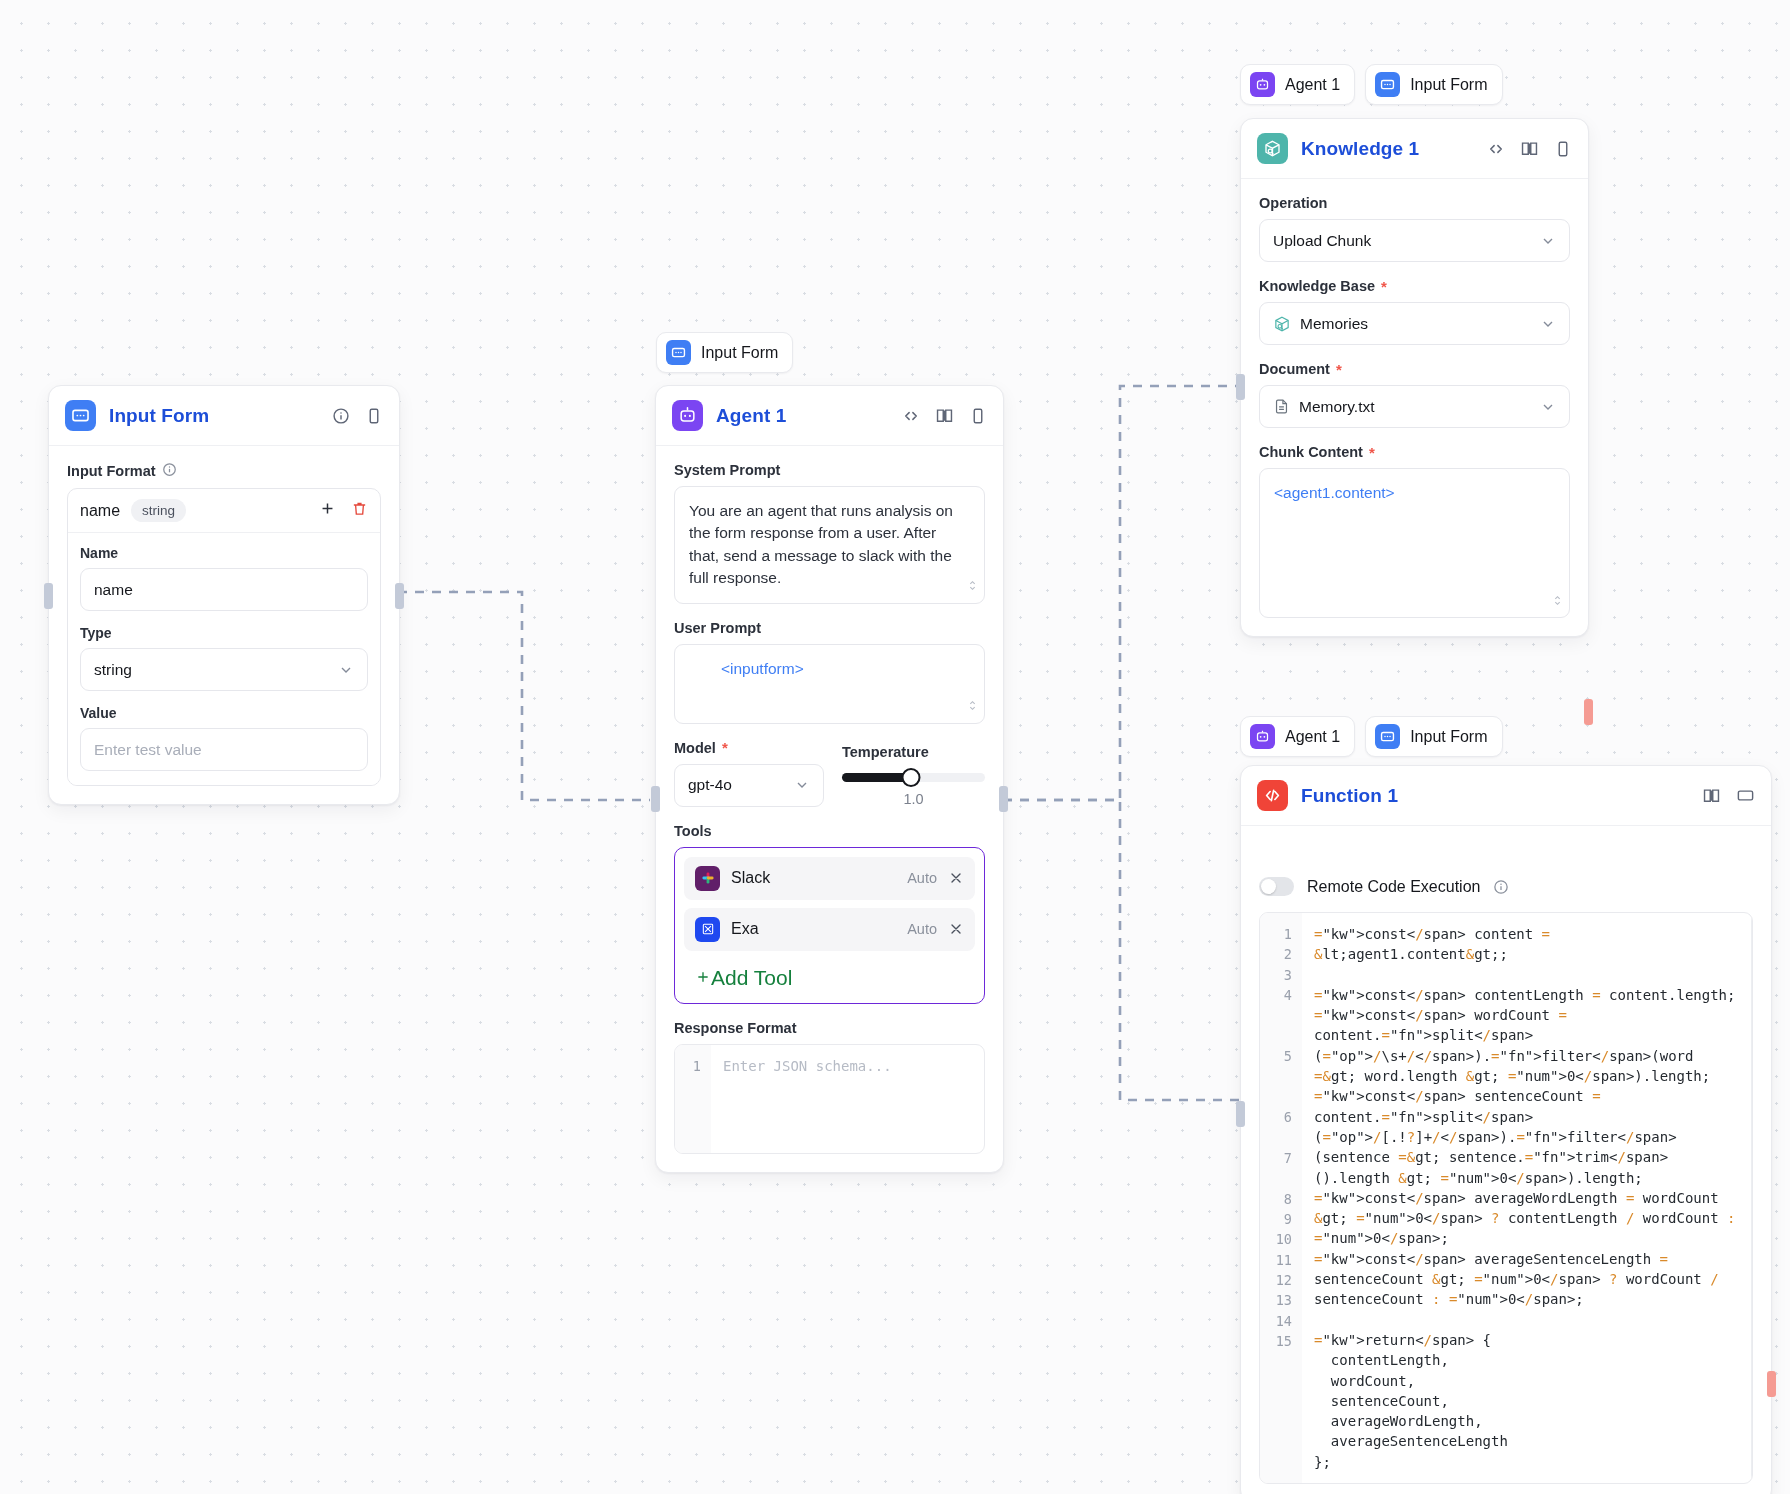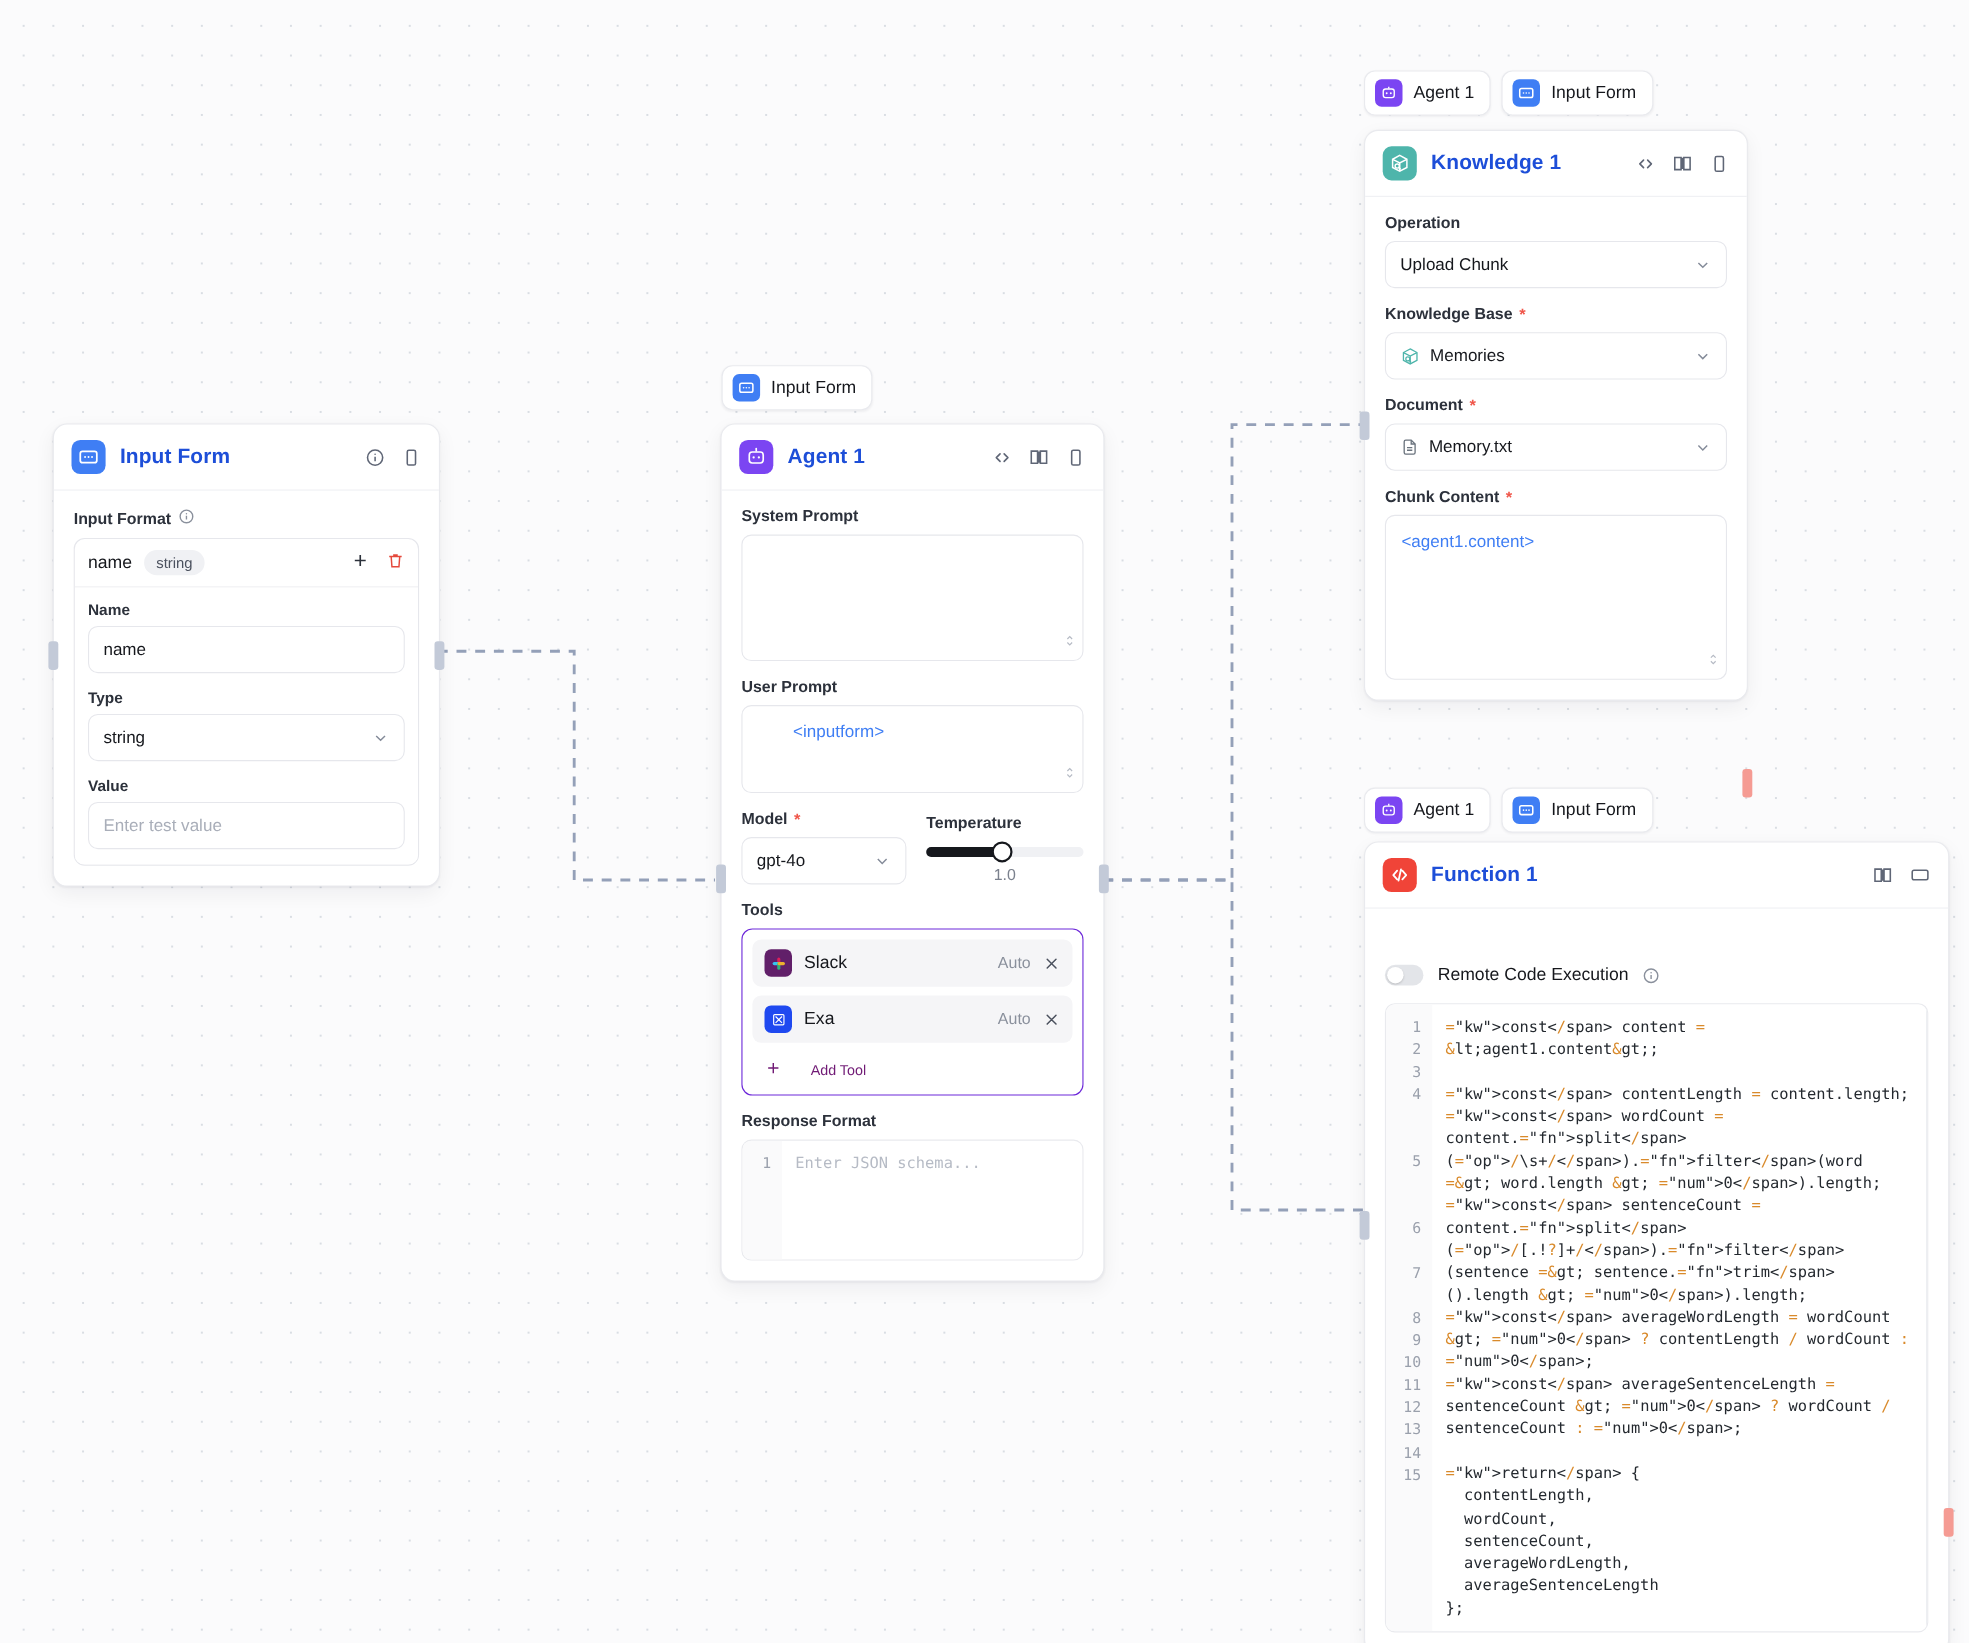--- a/index.html
+++ b/index.html
@@ -275,6 +275,7 @@
     <div class="node-body">
       <div class="field-label">System Prompt</div>
       <div class="textarea" style="min-height:115px;">
+        <span>You are an agent that runs analysis on the form response from a user. After that, send a message to slack with the full response.</span>
         <span class="resize-grip">
           <svg width="13" height="13" viewBox="0 0 24 24" fill="none" stroke="currentColor" stroke-width="2">
               <path d="M8 9l4-4 4 4M8 15l4 4 4-4"></path>

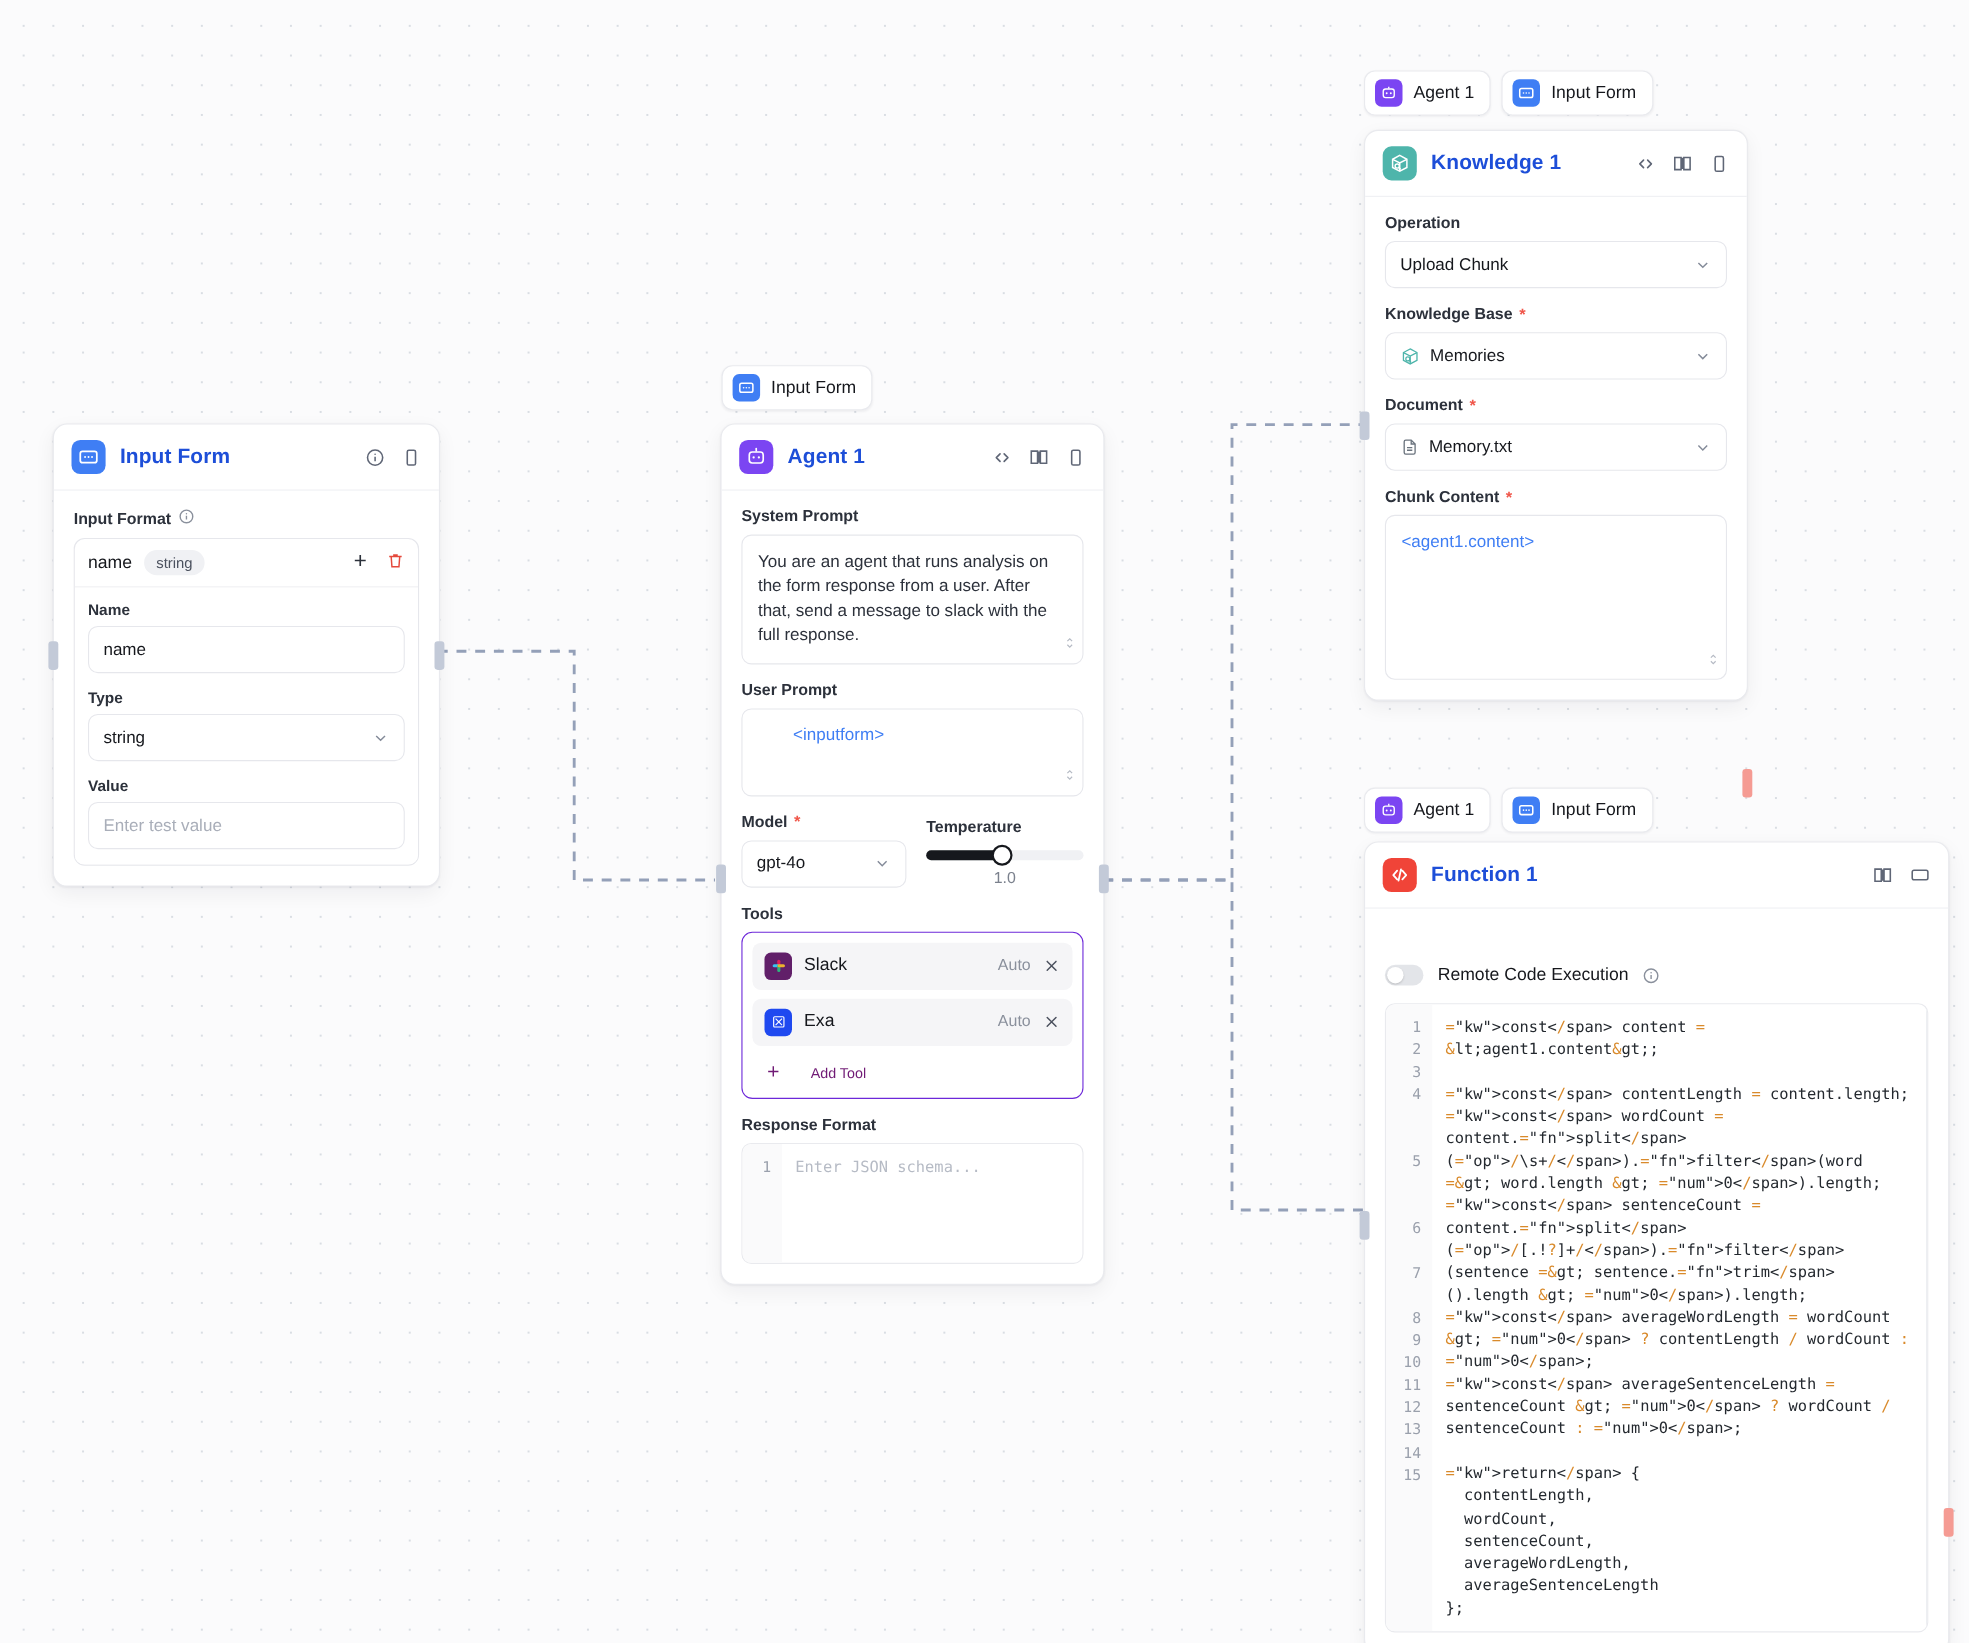--- a/index.html
+++ b/index.html
@@ -113,7 +113,7 @@
   .tool-name { font-size: 16px; color: #15171c; }
   .tool-auto { margin-left: auto; font-size: 14.5px; color: #8a909c; }
   .tool-x { color: #4b515e; display: flex; }
-  .add-tool { display: flex; align-items: center; gap: 26px; padding: 7px 11px 4px; color: #701a75; font-size: 13px; }
+  .add-tool { display: flex; align-items: center; gap: 0; padding: 7px 11px 4px; color: #15803d; font-size: 21px; }
 
   
   .code-box { border: 1px solid #e9eaee; border-radius: 9px; background: #fff; overflow: hidden; display: flex; }

